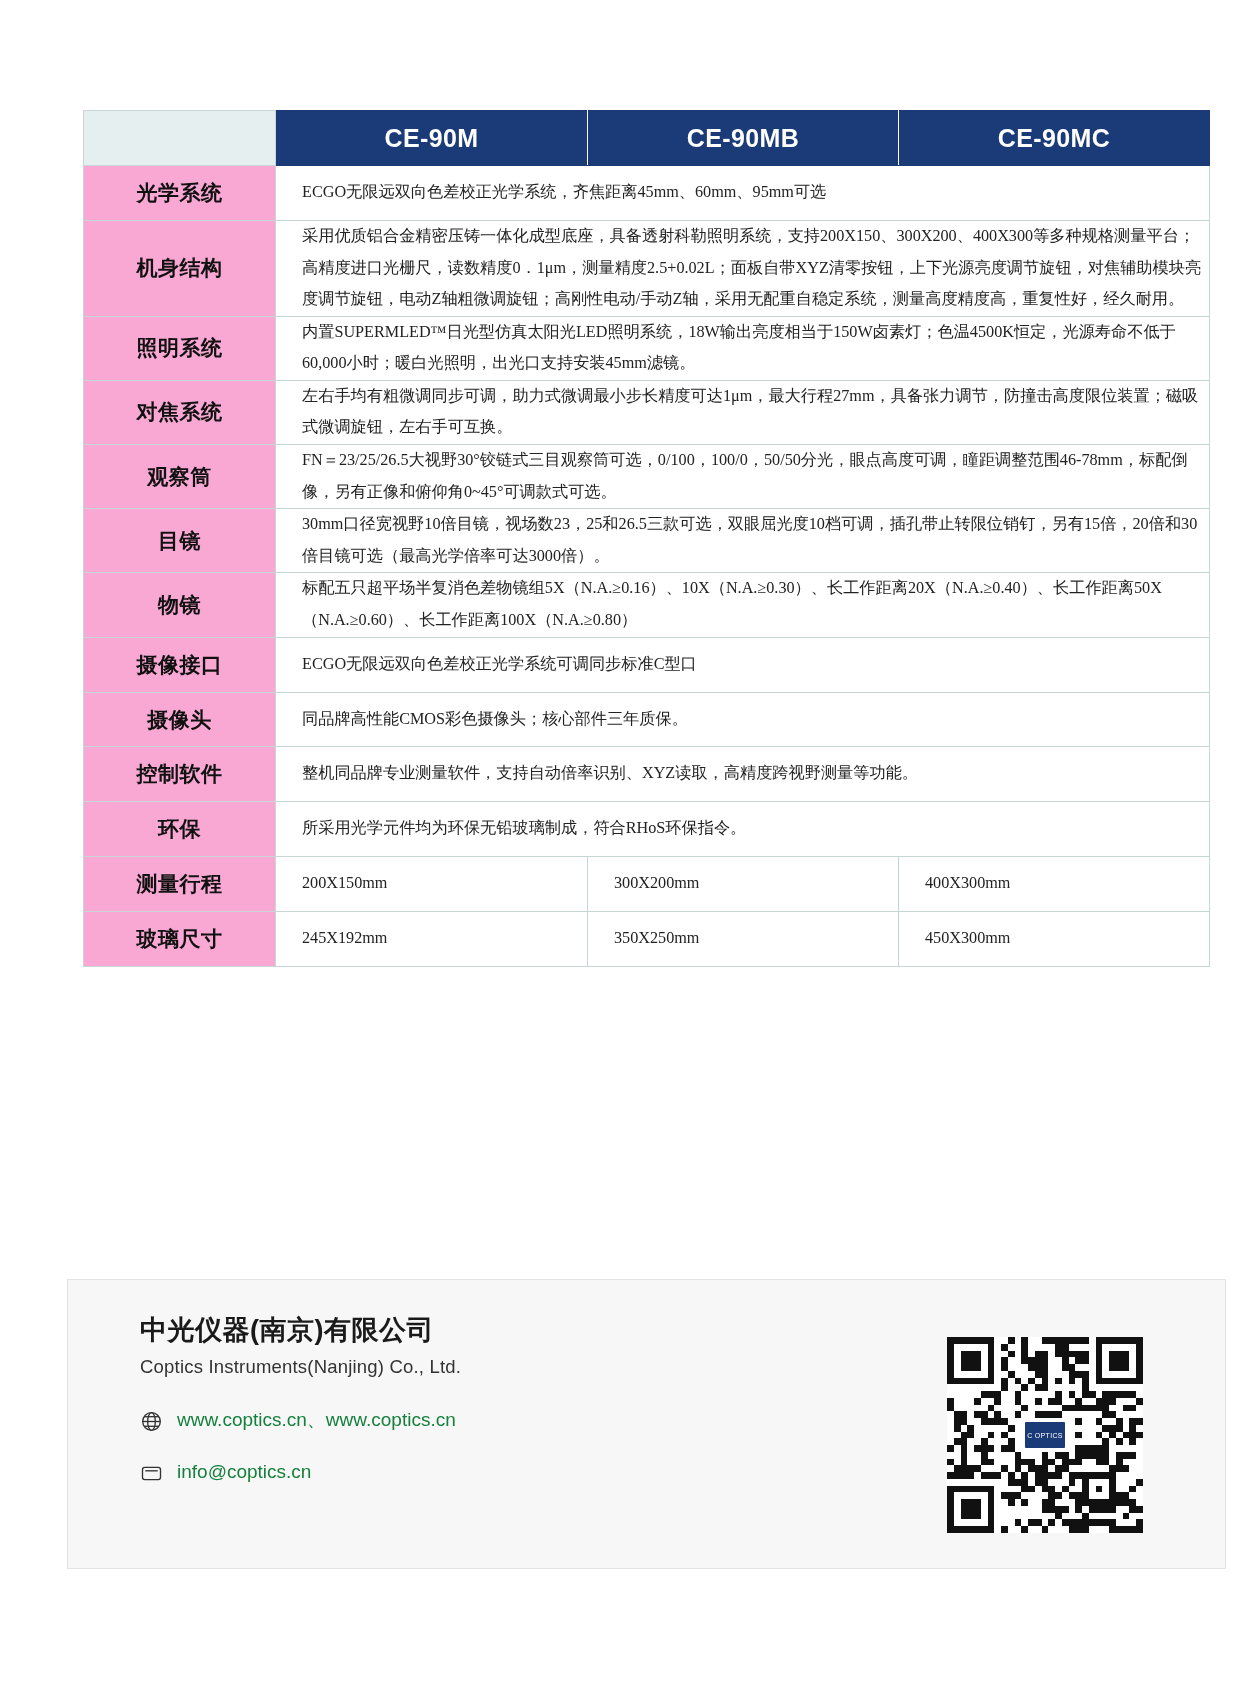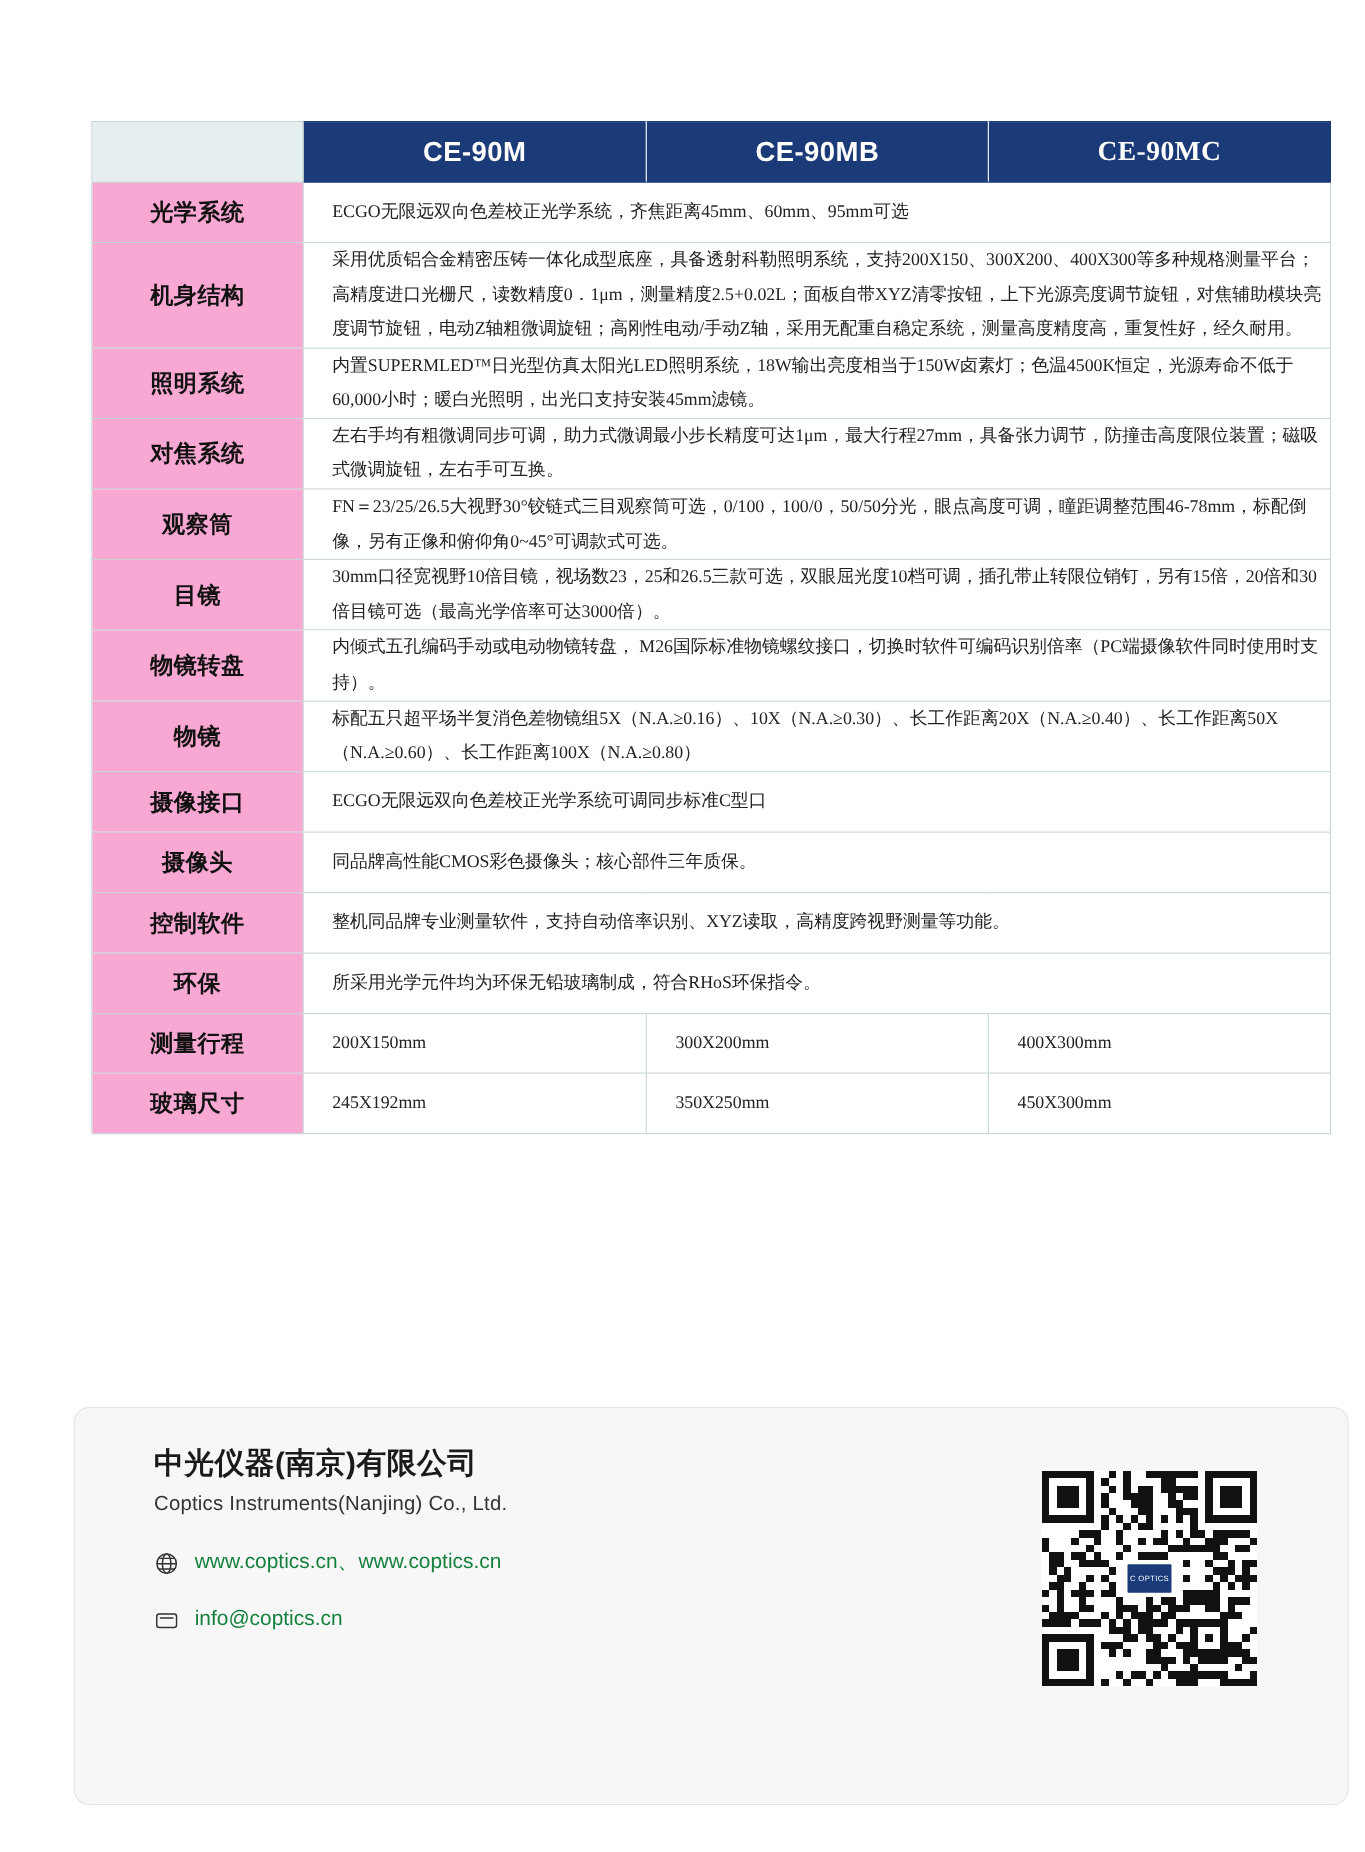--- a/index.html
+++ b/index.html
@@ -59,7 +59,7 @@
     letter-spacing: 0.4px;
   }
   th.model.first { border-left: 1px solid #1b3a78 !important; }
-  th.model.last { border-right: 1px solid #1b3a78 !important; font-family: Liberation Serif, serif; }
+  th.model.last { border-right: 1px solid #1b3a78 !important; }
 
   td.label {
     background: #f9a8d4;

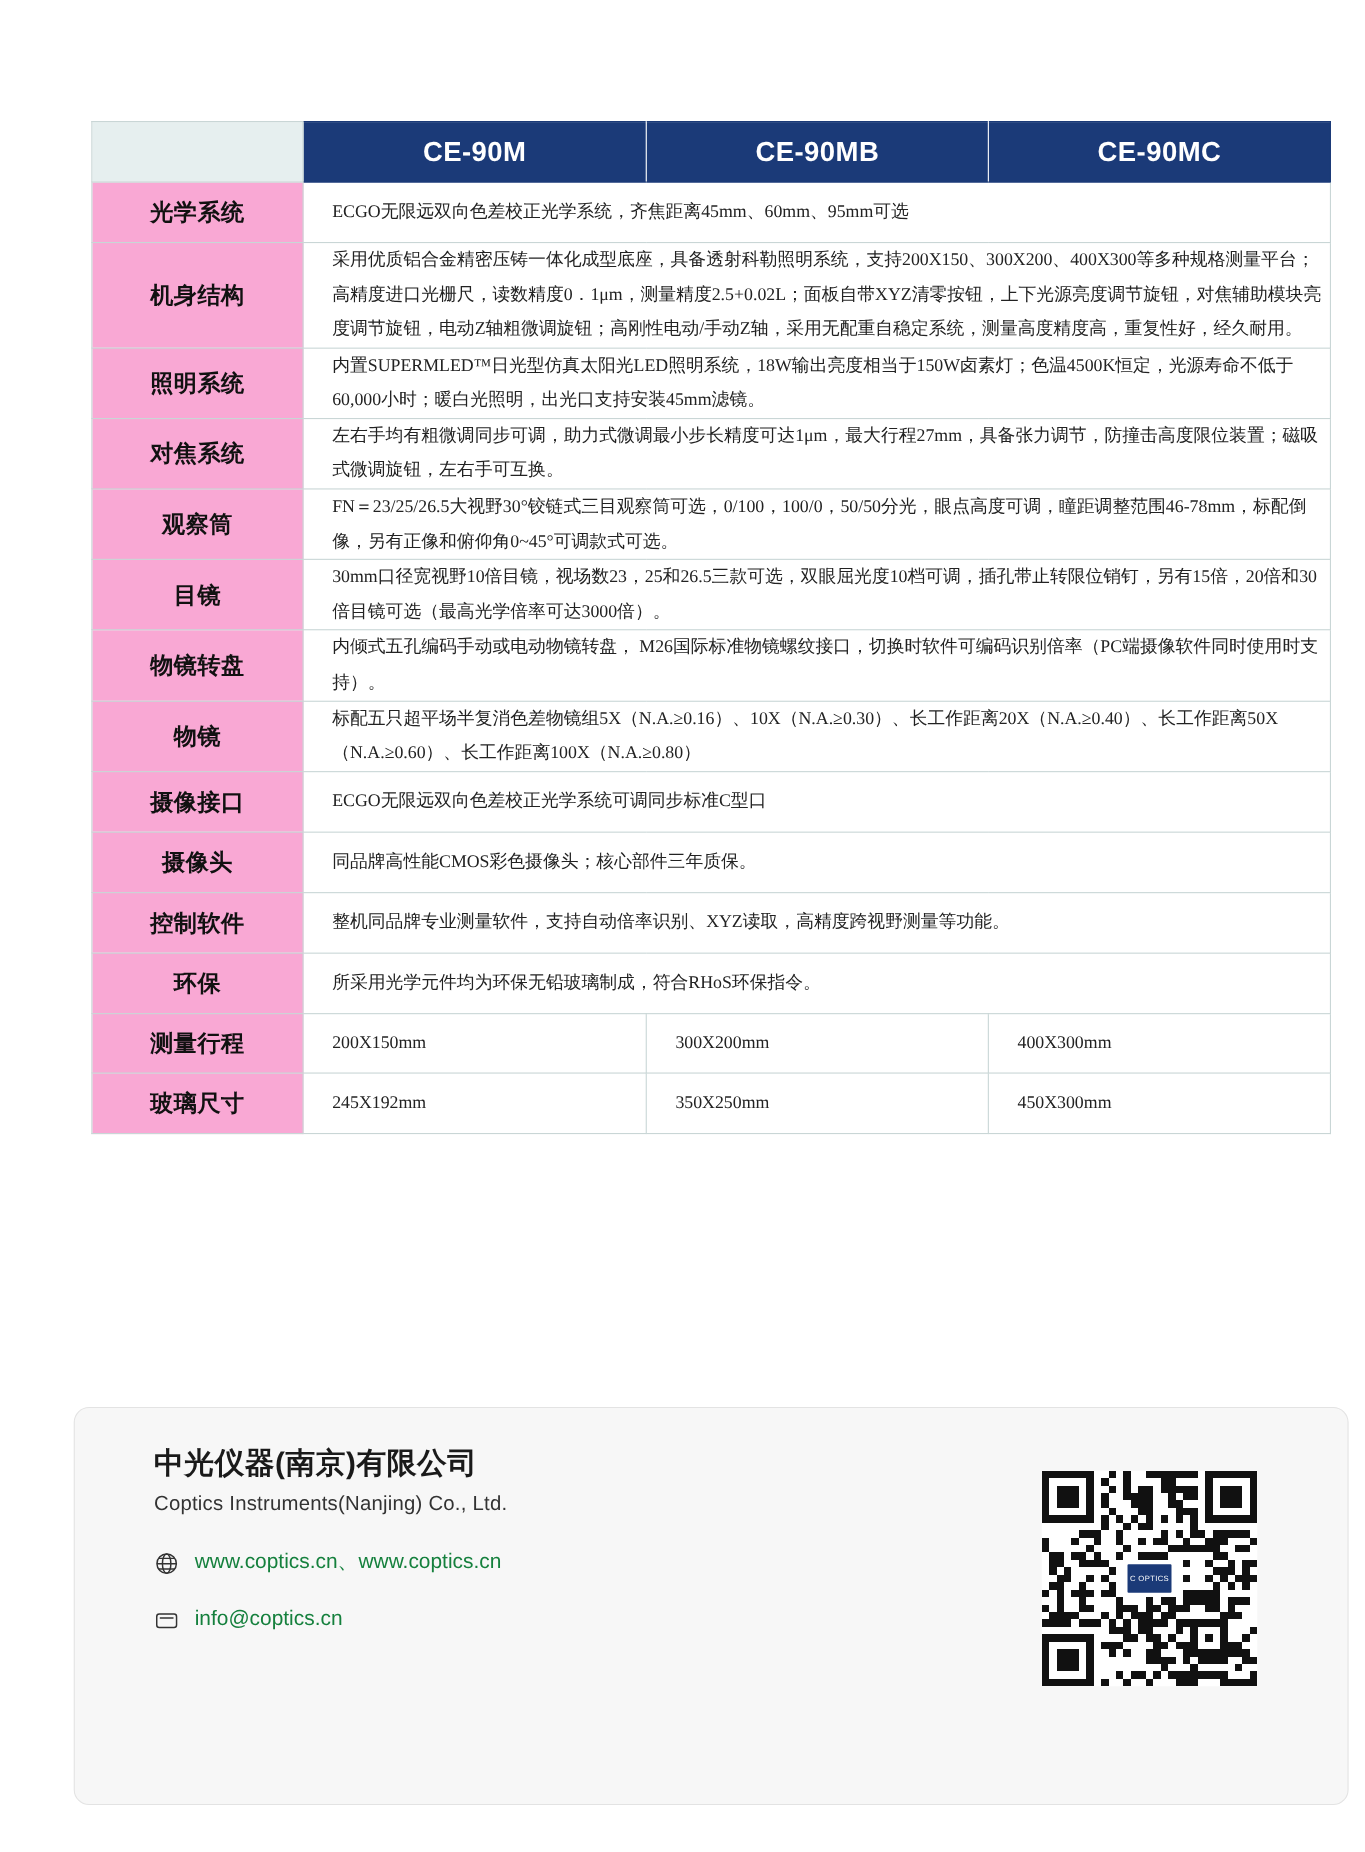--- a/index.html
+++ b/index.html
@@ -220,10 +220,6 @@
         <tr>
           <td class="label">目镜</td>
           <td class="val m" colspan="3">30mm口径宽视野10倍目镜，视场数23，25和26.5三款可选，双眼屈光度10档可调，插孔带止转限位销钉，另有15倍，20倍和30倍目镜可选（最高光学倍率可达3000倍）。</td>
-        </tr>
-        <tr>
-          <td class="label">物镜转盘</td>
-          <td class="val m" colspan="3">内倾式五孔编码手动或电动物镜转盘， M26国际标准物镜螺纹接口，切换时软件可编码识别倍率（PC端摄像软件同时使用时支持）。</td>
         </tr>
         <tr>
           <td class="label">物镜</td>

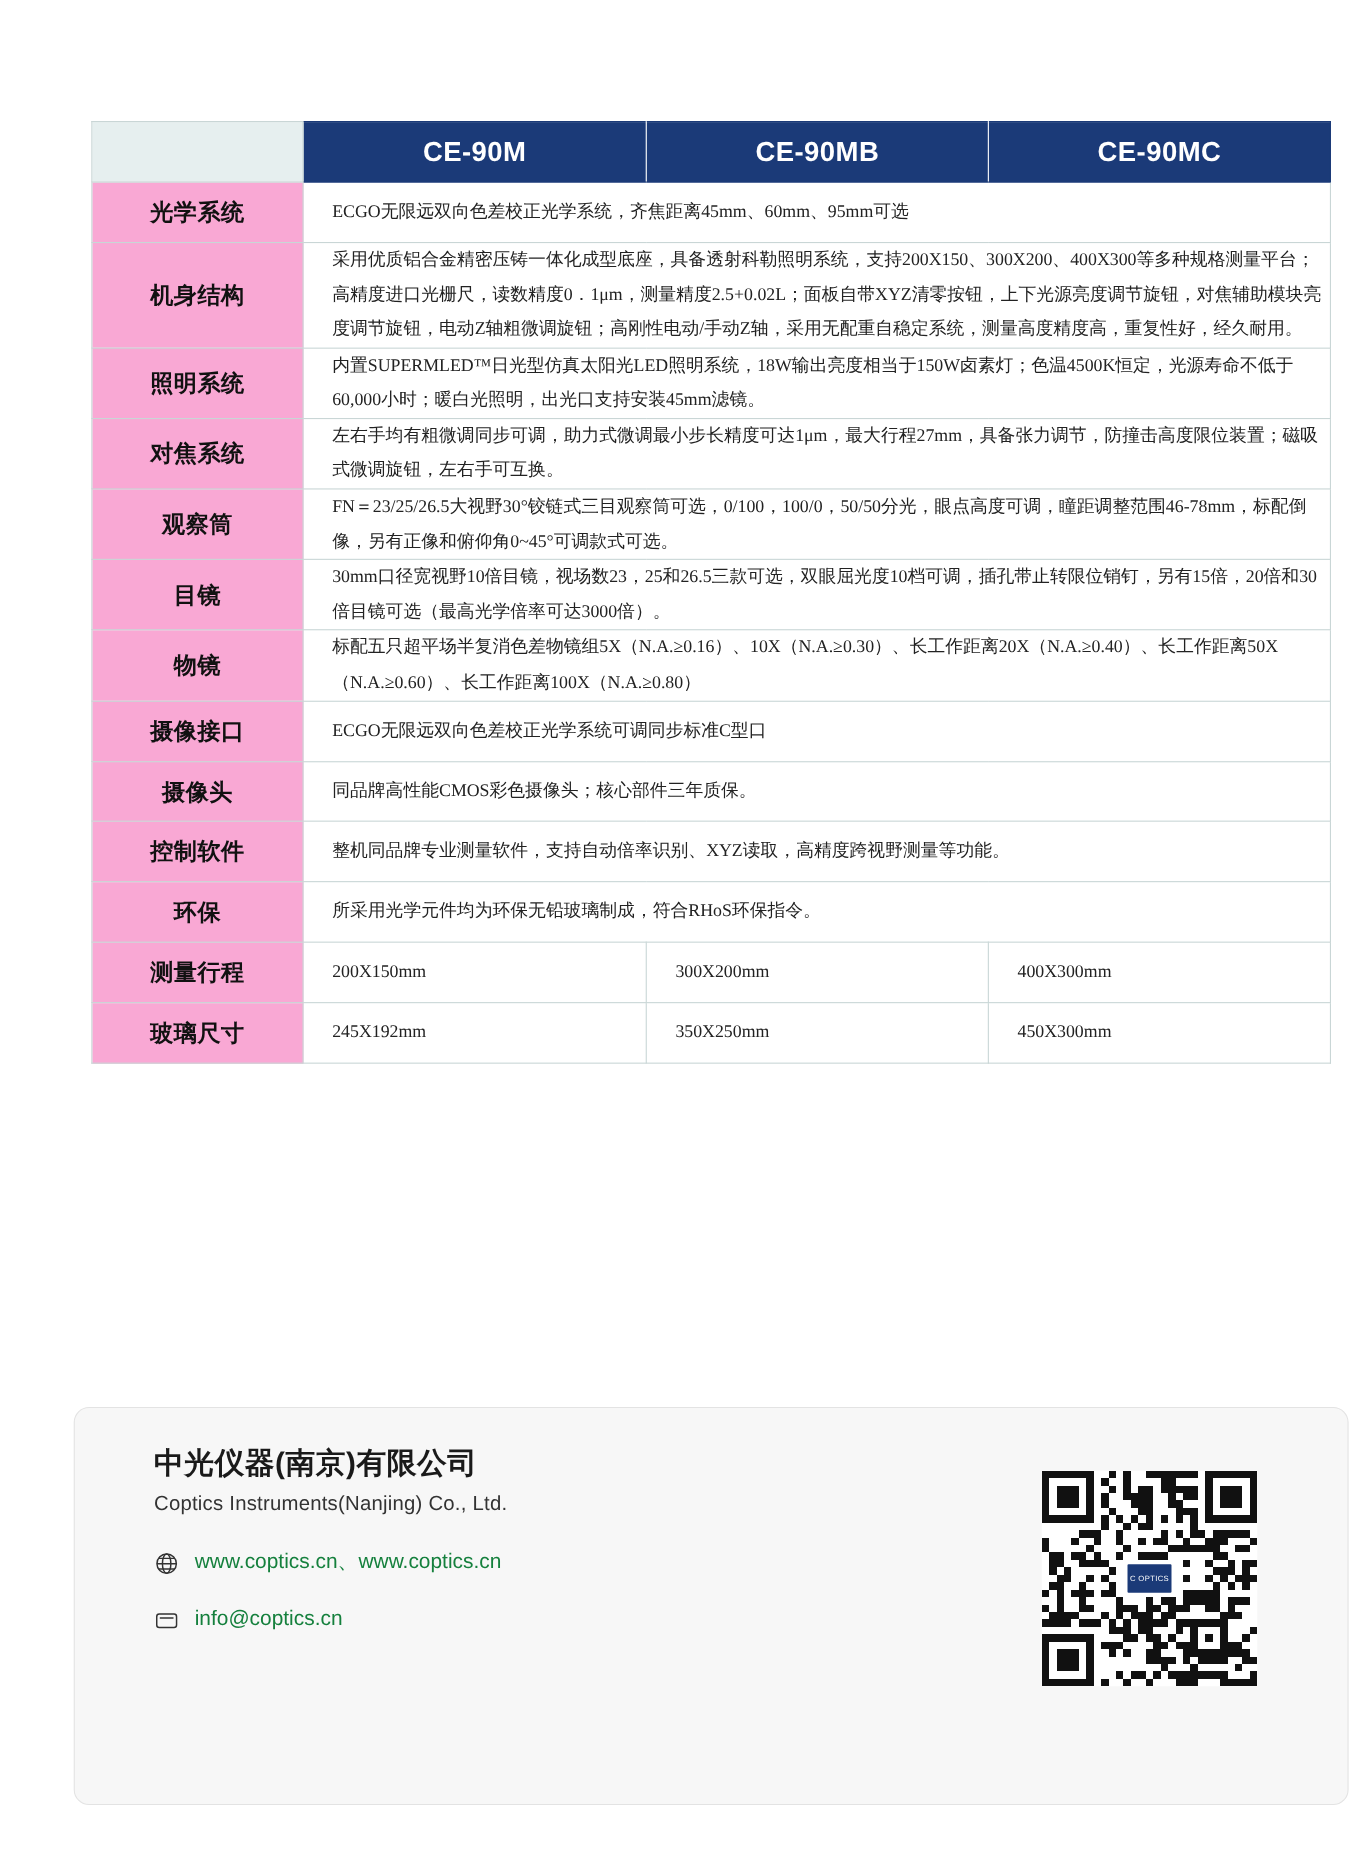--- a/index.html
+++ b/index.html
@@ -91,10 +91,10 @@
     left: 41px;
     top: 1279px;
     width: 1159px;
-    height: 362px;
+    height: 290px;
     background: #f7f7f7;
     border: 1px solid #e3e3e3;
-    border-radius: 14px;
+    border-radius: 0;
     box-sizing: border-box;
   }
   .company-cn {

